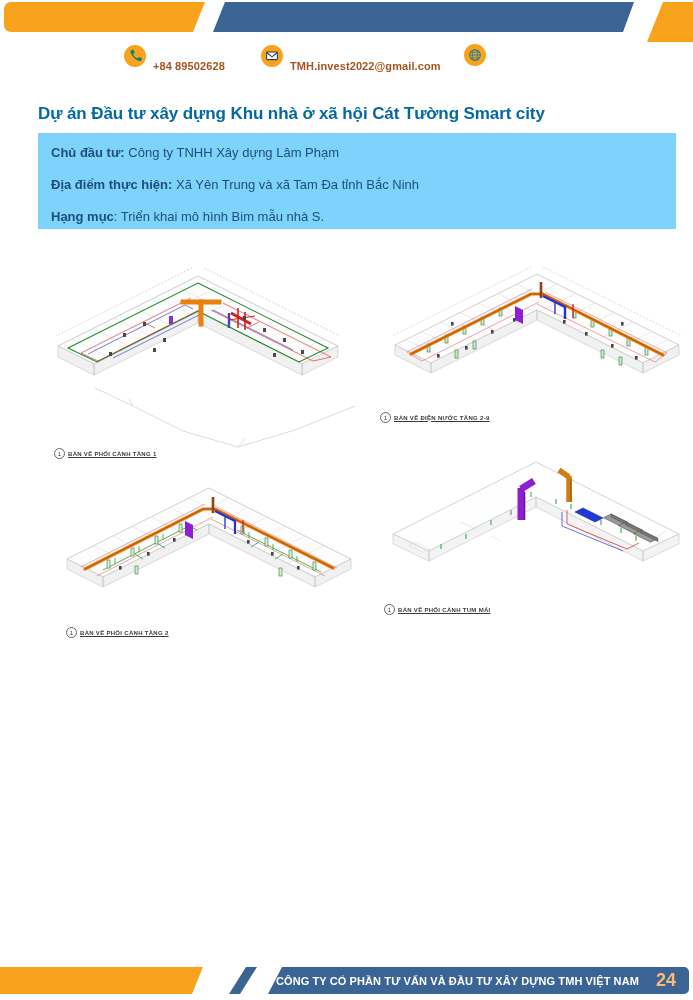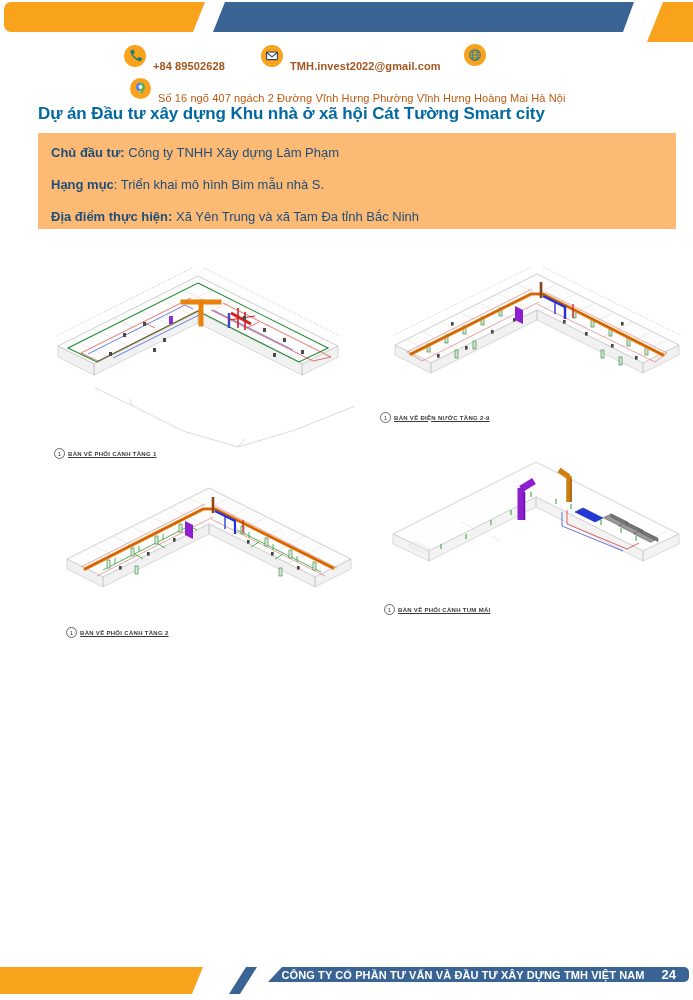--- a/index.html
+++ b/index.html
@@ -93,18 +93,6 @@
     </span>
   </div>
 
-  <div class="contact-item contact-address">
-    <span>
-      <svg width="21" height="21" viewBox="0 0 22 22">
-        <circle cx="11" cy="11" r="11" fill="#F9A21C"></circle>
-        <path d="M11,4.8 C8.2,4.8 6.2,6.8 6.2,9.5 C6.2,12.6 11,17.4 11,17.4 Z" fill="#4F86EC"></path>
-        <path d="M11,4.8 C13.8,4.8 15.8,6.8 15.8,9.5 C15.8,12.6 11,17.4 11,17.4 Z" fill="#58B15C"></path>
-        <path d="M8.2,13.5 C9.4,15.3 11,17.4 11,17.4 L11,13 Z" fill="#F2C52F"></path>
-        <circle cx="11" cy="9.3" r="2" fill="#ffffff"></circle>
-      </svg>
-    </span>
-    <span class="txt">Số 16 ngõ 407 ngách 2 Đường Vĩnh Hưng Phường Vĩnh Hưng Hoàng Mai Hà Nội</span>
-  </div>
 
   <div class="project-title">Dự án Đầu tư xây dựng Khu nhà ở xã hội Cát Tường Smart city</div>
 

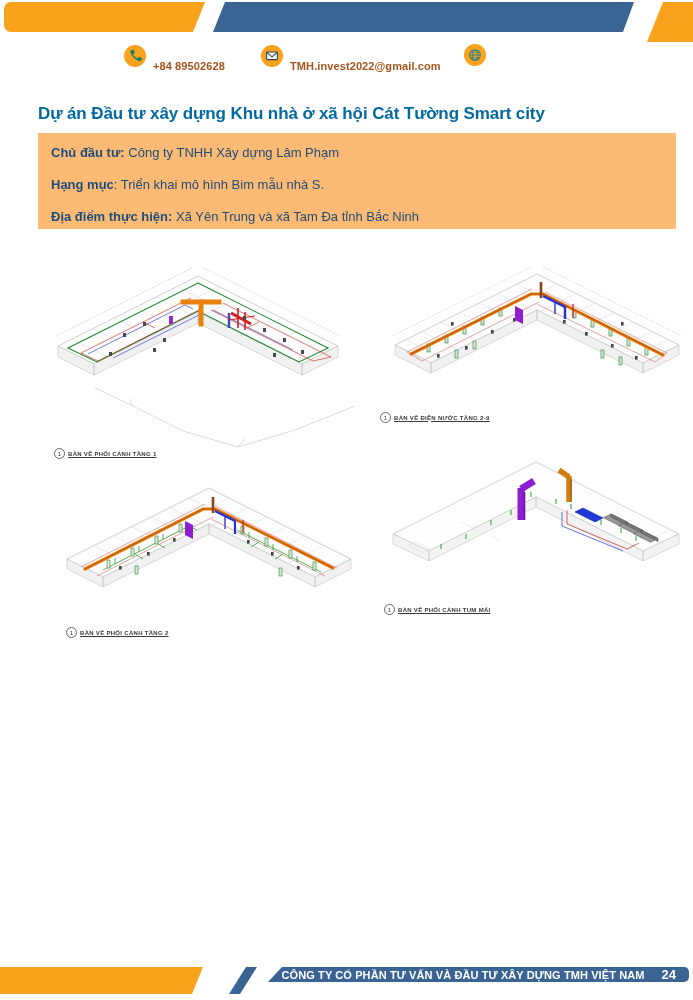--- a/index.html
+++ b/index.html
@@ -27,7 +27,7 @@
   .project-title{position:absolute;left:38px;top:104px;width:630px;
     font-size:17px;font-weight:bold;color:#0369a1;letter-spacing:-.1px;}
   .info-box{position:absolute;left:38px;top:133px;width:638px;height:96px;
-    background:#fdba74;box-sizing:border-box;padding:12px 10px 0 13px;
+    background:#7dd3fc;box-sizing:border-box;padding:12px 10px 0 13px;
     color:#1F4E79;font-size:13px;}
   .info-row{margin-bottom:17px;white-space:nowrap;}
   .info-row .lbl{font-weight:bold;}

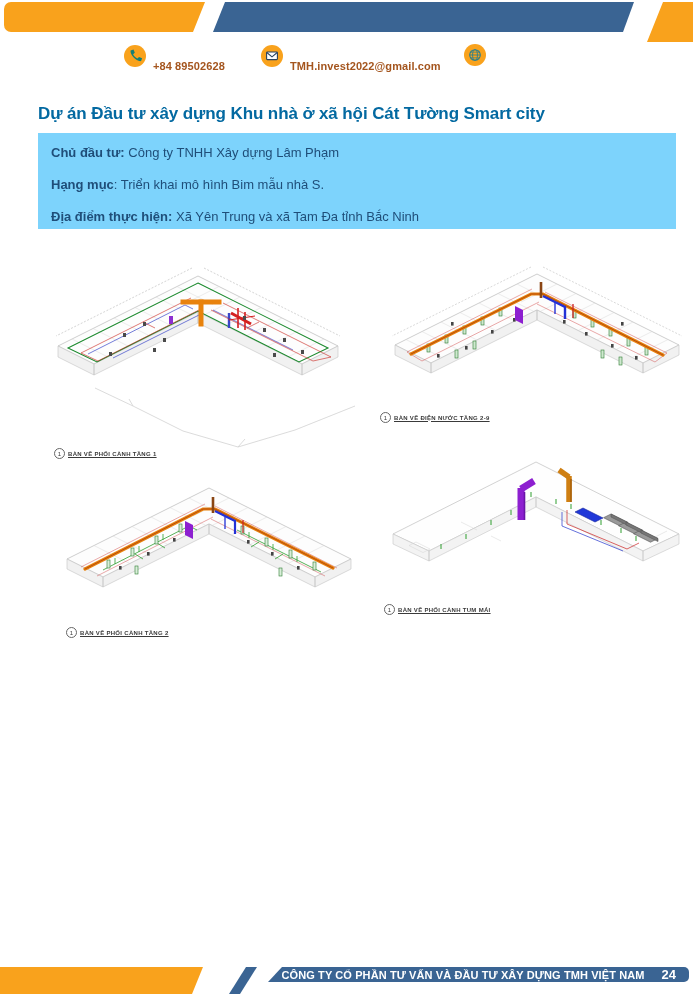--- a/index.html
+++ b/index.html
@@ -101,10 +101,10 @@
       <span class="lbl">Chủ đầu tư:</span><span> Công ty TNHH Xây dựng Lâm Phạm</span>
     </div>
     <div class="info-row">
-      <span class="lbl">Hạng mục</span><span>: Triển khai mô hình Bim mẫu nhà S.</span>
+      <span class="lbl">Địa điểm thực hiện:</span><span>  Xã Yên Trung và xã Tam Đa tỉnh Bắc Ninh</span>
     </div>
     <div class="info-row">
-      <span class="lbl">Địa điểm thực hiện:</span><span>  Xã Yên Trung và xã Tam Đa tỉnh Bắc Ninh</span>
+      <span class="lbl">Hạng mục</span><span>: Triển khai mô hình Bim mẫu nhà S.</span>
     </div>
   </div>
 

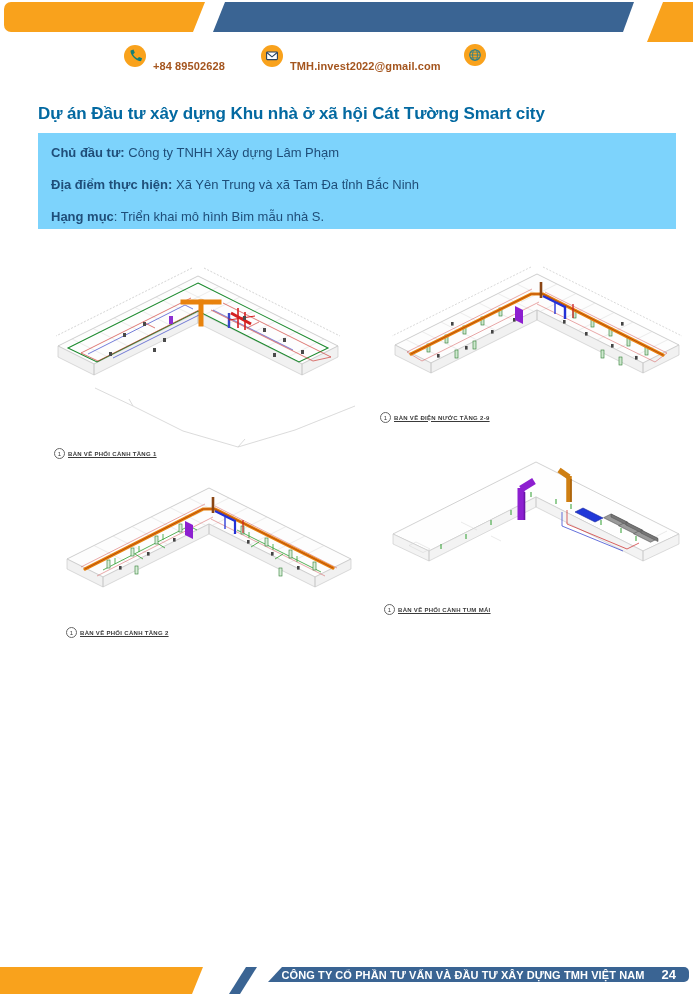--- a/index.html
+++ b/index.html
@@ -43,7 +43,7 @@
     clip-path:polygon(0 0,100% 0,calc(100% - 11px) 100%,0 100%);}
   .footer-slash{position:absolute;left:229px;top:967px;width:28px;height:27px;background:#3A6493;
     clip-path:polygon(17px 0,28px 0,11px 100%,0 100%);}
-  .footer-blue{position:absolute;left:268px;top:967px;width:421px;height:15px;background:#3A6493;
+  .footer-blue{position:absolute;left:268px;top:967px;width:421px;height:27px;background:#3A6493;
     border-radius:0 5px 5px 0;clip-path:polygon(14px 0,100% 0,100% 100%,0 100%);
     display:flex;align-items:center;justify-content:flex-end;gap:17px;
     box-sizing:border-box;padding-right:13px;}

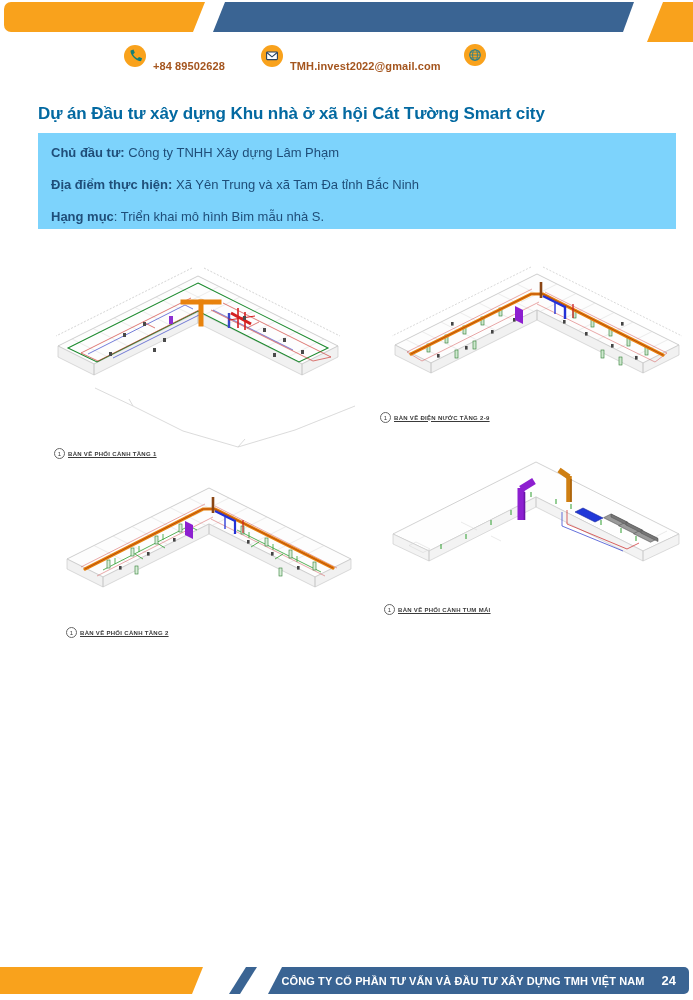--- a/index.html
+++ b/index.html
@@ -48,7 +48,7 @@
     display:flex;align-items:center;justify-content:flex-end;gap:17px;
     box-sizing:border-box;padding-right:13px;}
   .footer-blue .company{color:#fff;font-size:11px;font-weight:bold;letter-spacing:.1px;white-space:nowrap;}
-  .footer-blue .pagenum{color:#ffffff;font-size:13px;font-weight:bold;}
+  .footer-blue .pagenum{color:#fdba74;font-size:18px;font-weight:bold;}
 </style>
 </head>
 <body>

